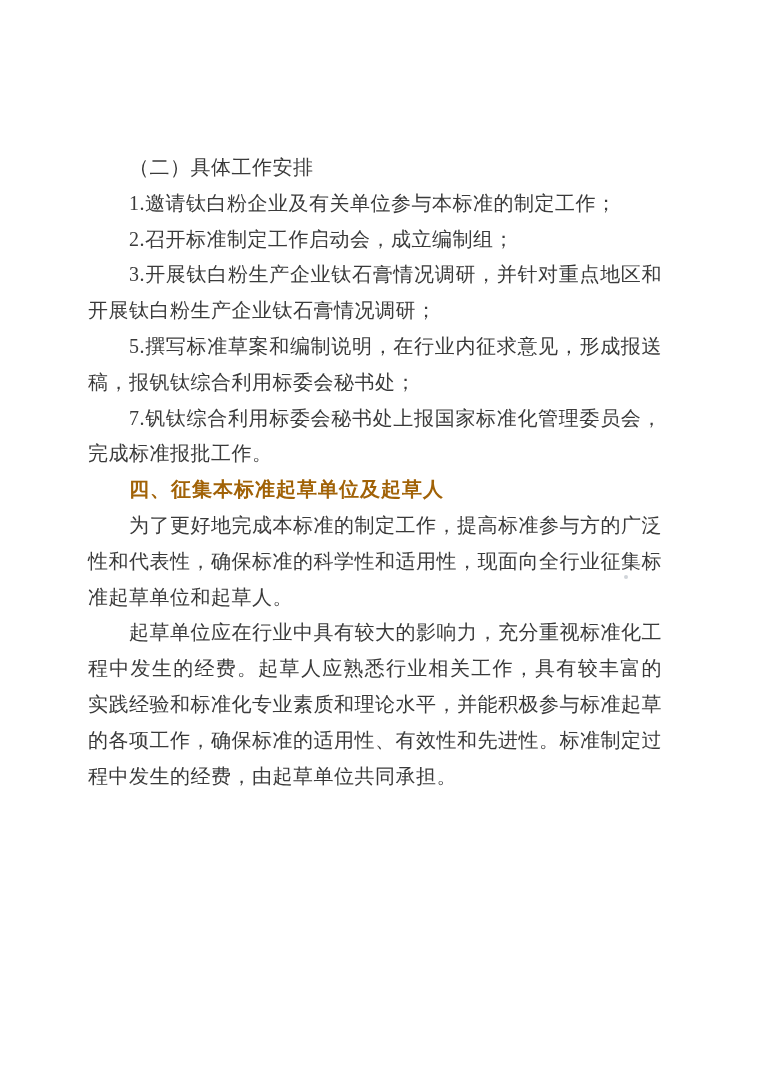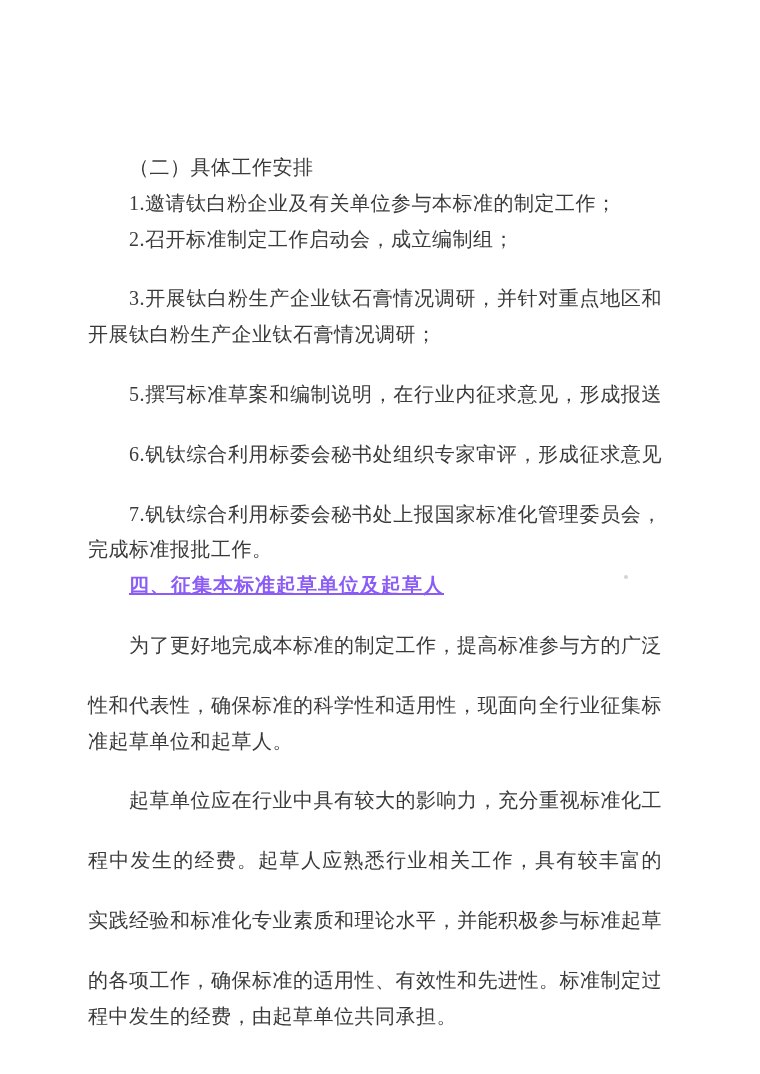--- a/index.html
+++ b/index.html
@@ -43,7 +43,6 @@
   .fill {
     text-align: justify;
     text-align-last: justify;
-    margin-top: 24px;
   }
   .heading {
     font-family: "Liberation Sans", sans-serif;

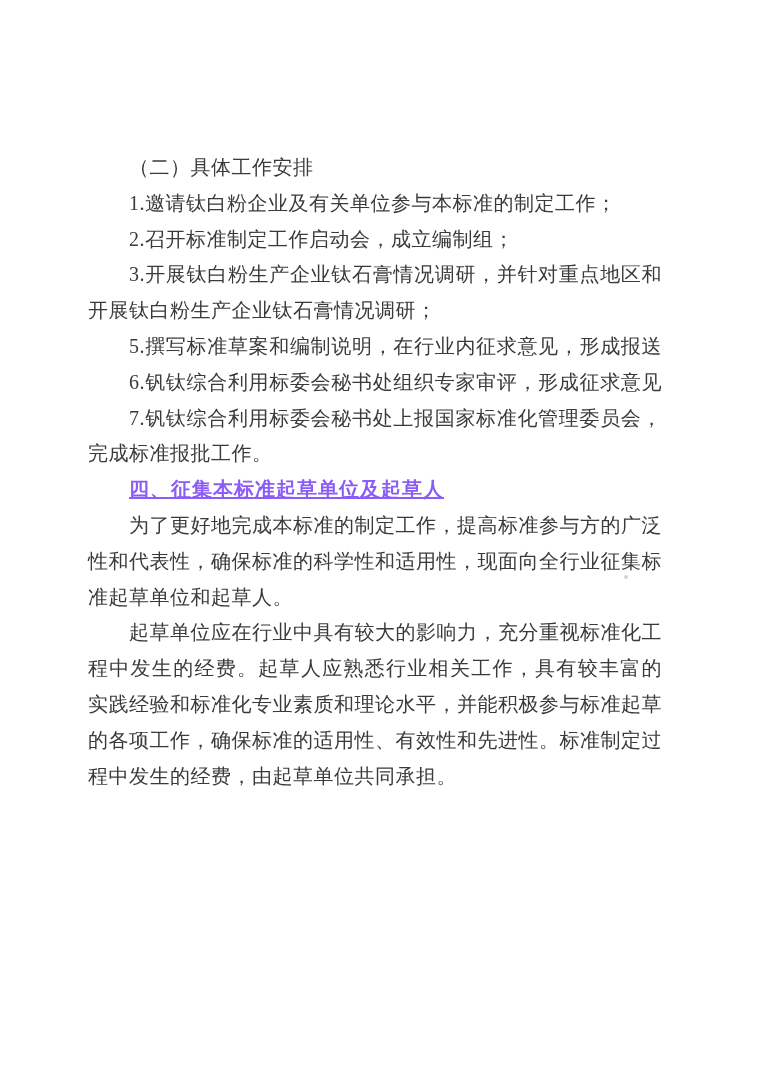--- a/index.html
+++ b/index.html
@@ -75,6 +75,7 @@
     <div class="line indent fill">3.开展钛白粉生产企业钛石膏情况调研，并针对重点地区和</div>
     <div class="line">开展钛白粉生产企业钛石膏情况调研；</div>
     <div class="line indent fill">5.撰写标准草案和编制说明，在行业内征求意见，形成报送</div>
+    <div class="line">稿，报钒钛综合利用标委会秘书处；</div>
     <div class="line indent fill">6.钒钛综合利用标委会秘书处组织专家审评，形成征求意见</div>
     <div class="line indent fill">7.钒钛综合利用标委会秘书处上报国家标准化管理委员会，</div>
     <div class="line">完成标准报批工作。</div>

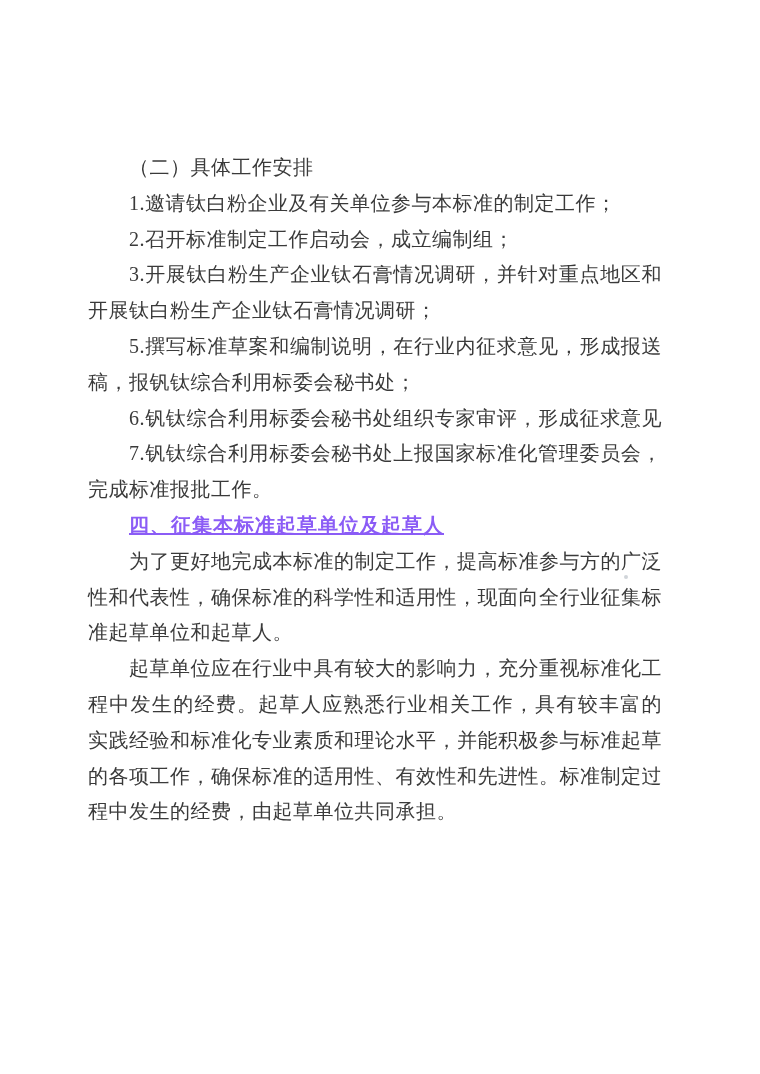--- a/index.html
+++ b/index.html
@@ -76,7 +76,6 @@
     <div class="line">开展钛白粉生产企业钛石膏情况调研；</div>
     <div class="line indent fill">5.撰写标准草案和编制说明，在行业内征求意见，形成报送</div>
     <div class="line">稿，报钒钛综合利用标委会秘书处；</div>
-    <div class="line indent fill">6.钒钛综合利用标委会秘书处组织专家审评，形成征求意见</div>
     <div class="line indent fill">7.钒钛综合利用标委会秘书处上报国家标准化管理委员会，</div>
     <div class="line">完成标准报批工作。</div>
 

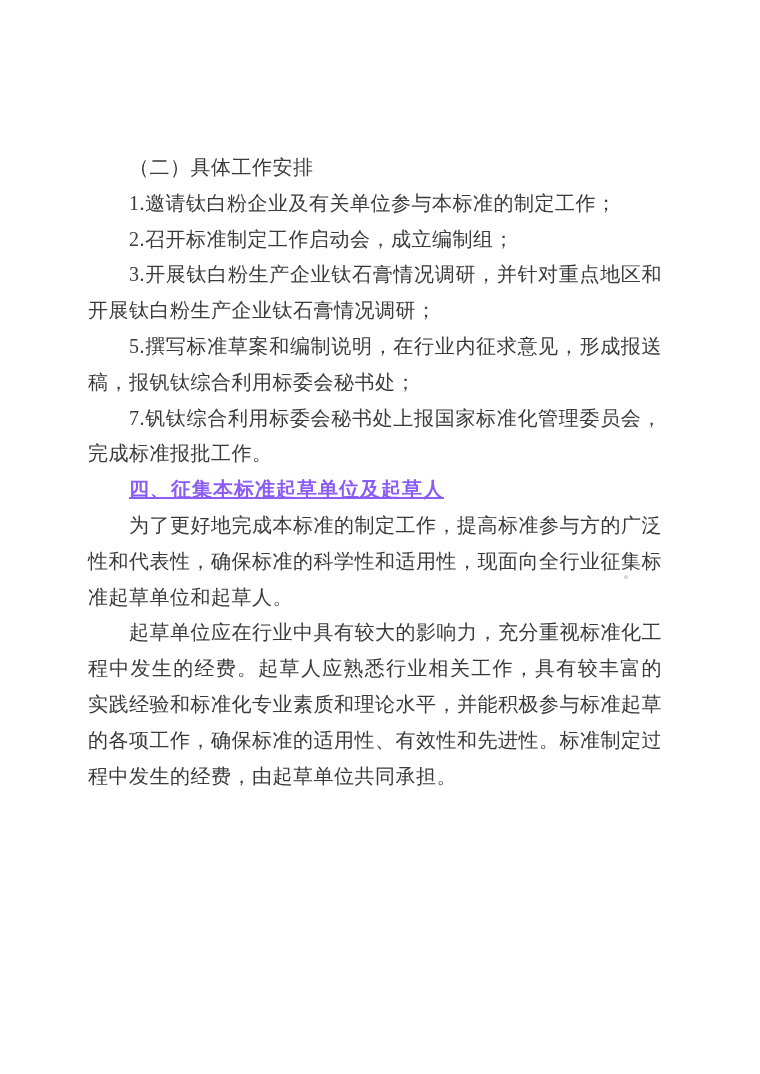--- a/index.html
+++ b/index.html
@@ -47,9 +47,8 @@
   .heading {
     font-family: "Liberation Sans", sans-serif;
     font-weight: 700;
-    color: #8b5cf6;
+    color: #a16207;
     letter-spacing: 1px;
-    text-decoration: underline;
   }
   .artifact-dot {
     position: absolute;

